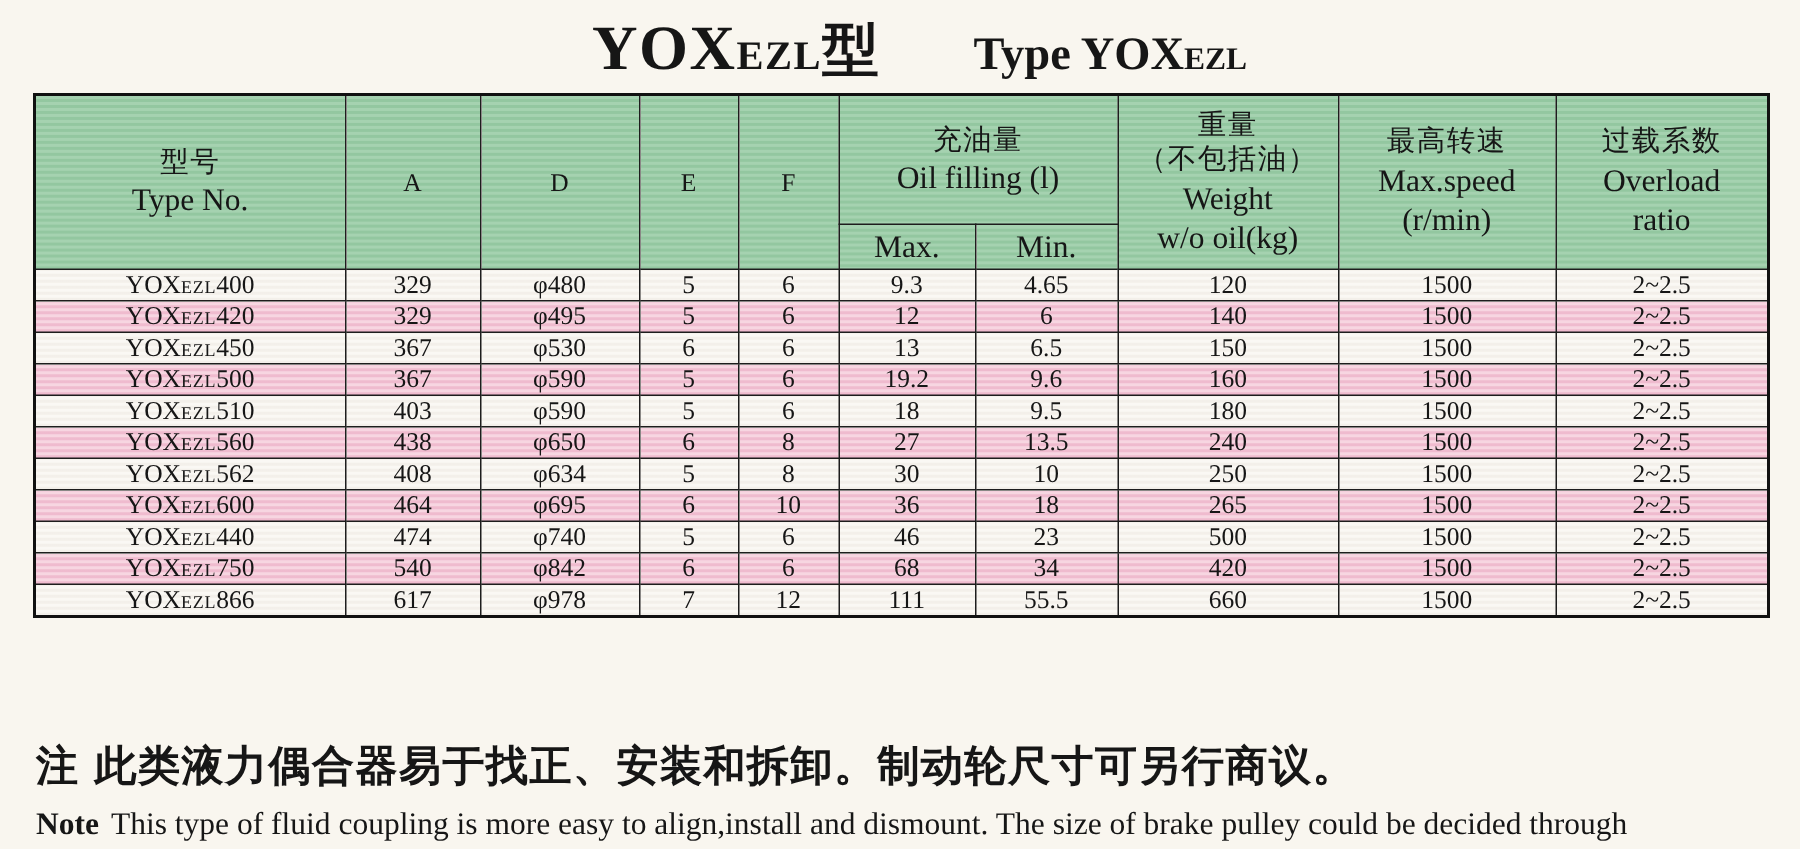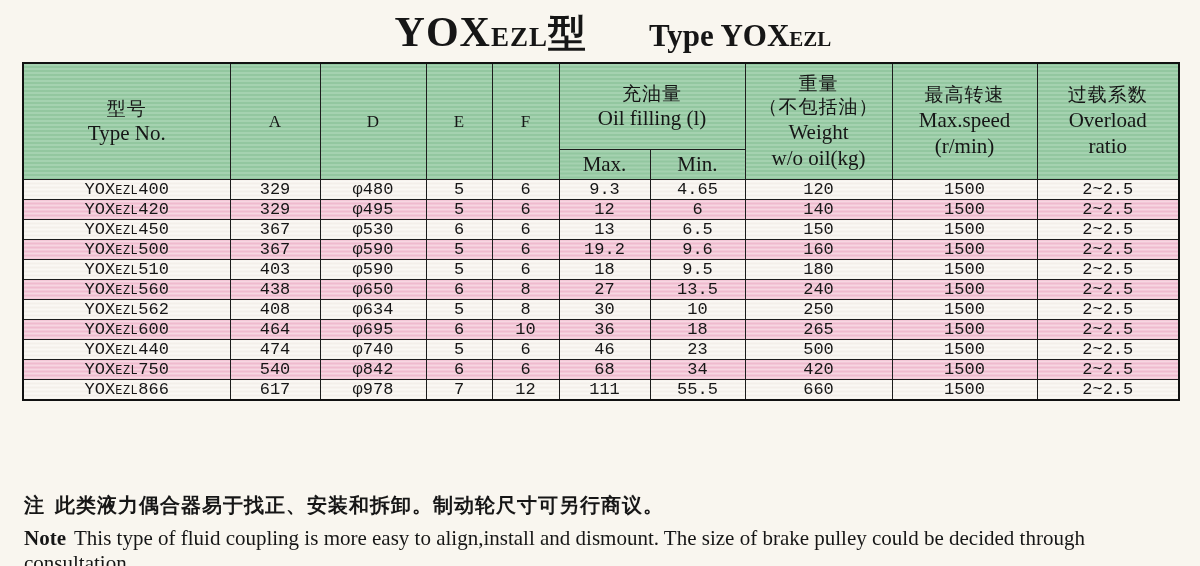--- a/index.html
+++ b/index.html
@@ -56,7 +56,7 @@
   .hd-zh  { font-size: 19px; letter-spacing: 1px; }
   .hd-en  { font-size: 21px; }
 
-  tbody tr { height: 16px; font-family: Liberation Mono, monospace; }
+  tbody tr { height: 16px; }
   tbody tr.white td {
     background: #f8f5f0;
     background-image: repeating-linear-gradient(180deg,

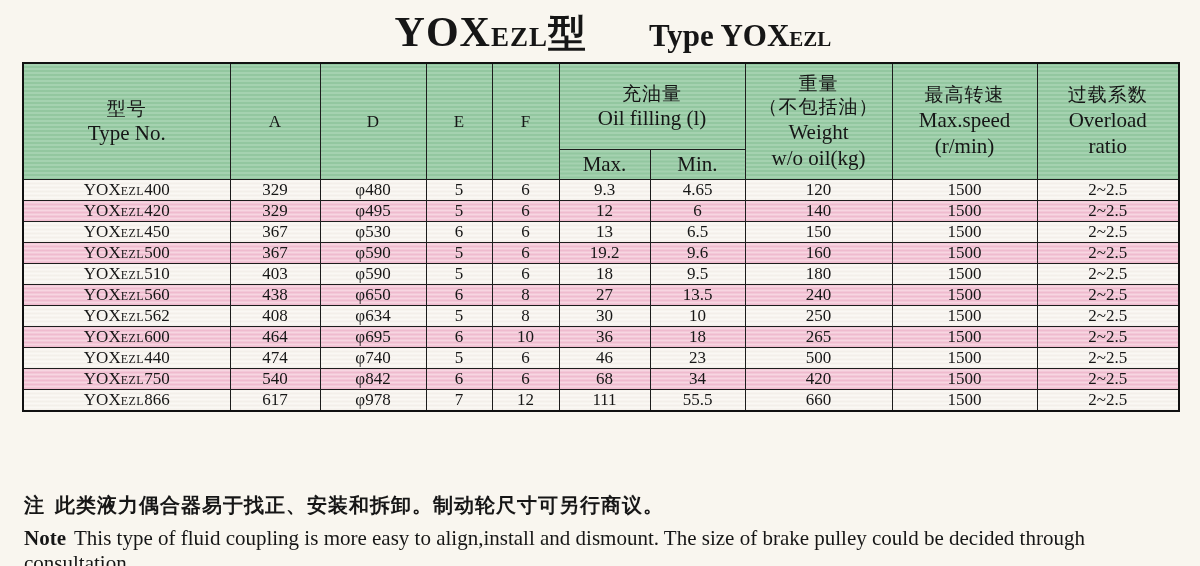--- a/index.html
+++ b/index.html
@@ -73,7 +73,7 @@
   
   .notes { position: absolute; left: 24px; top: 492px; width: 1160px; }
   .note-zh {
-    font-weight: bold; font-size: 20px; letter-spacing: 1px;
+    font-weight: bold; font-size: 28px; letter-spacing: 1px;
     font-family: "Liberation Sans", "DejaVu Sans", sans-serif;
     margin-bottom: 7px;
   }

